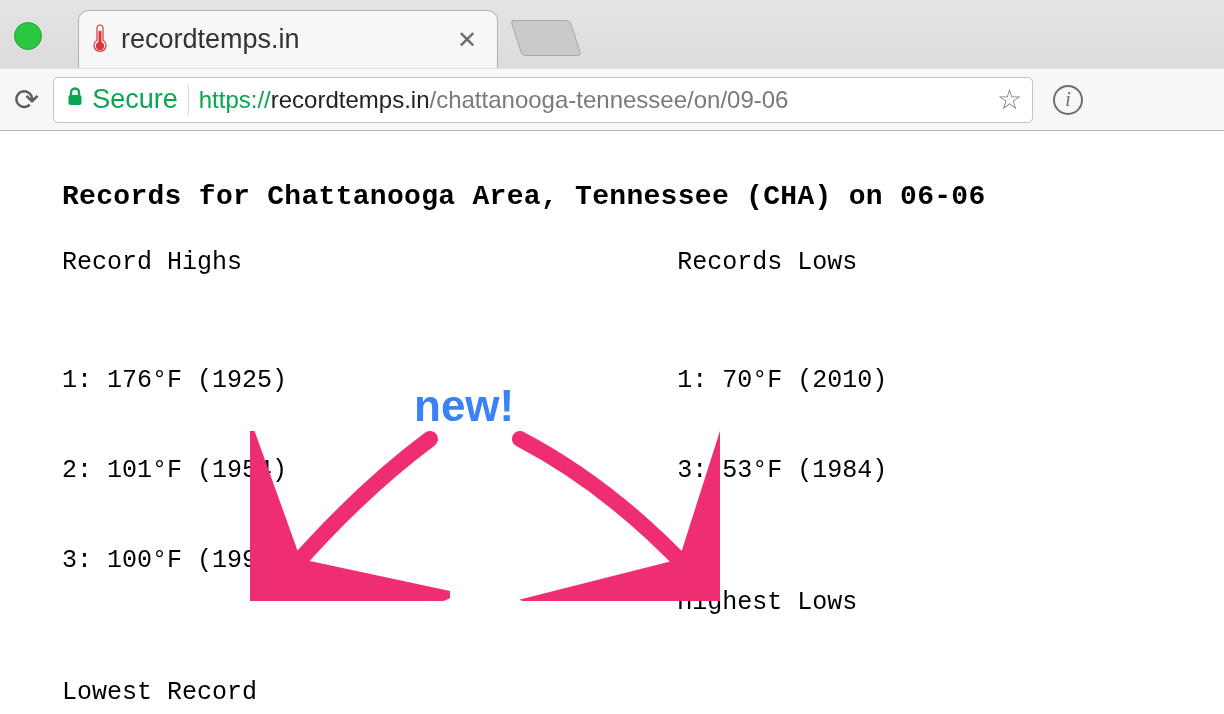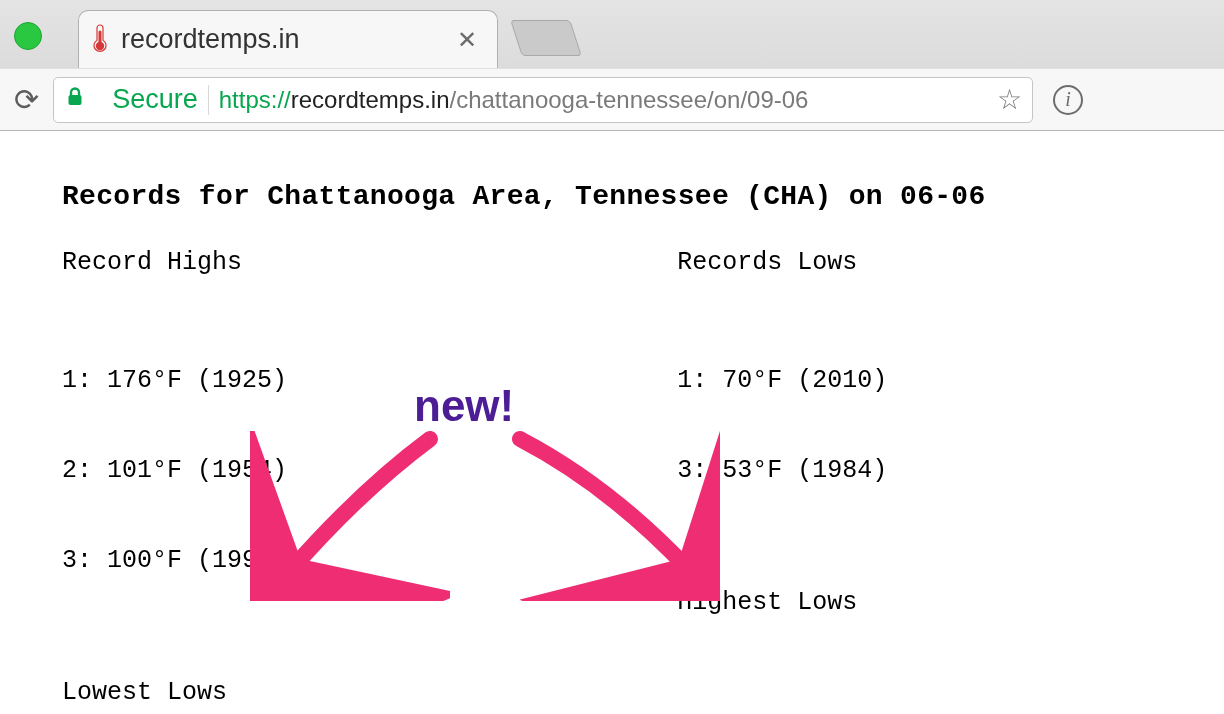--- a/index.html
+++ b/index.html
@@ -102,7 +102,6 @@
     font-size: 27px;
     color: #07a64f;
     margin-right: 10px;
-    margin-left: 20px;
   }
   .sep {
     width: 1px; height: 30px;

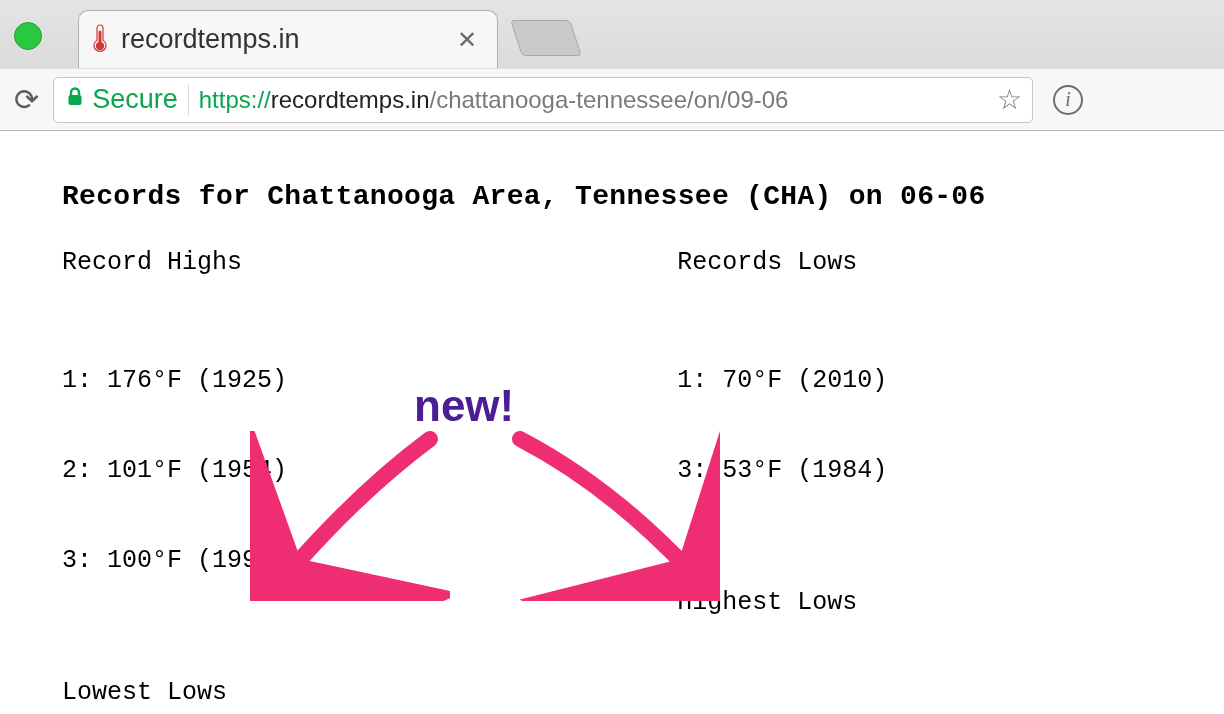--- a/index.html
+++ b/index.html
@@ -177,7 +177,7 @@
     font-family: -apple-system, BlinkMacSystemFont, "Segoe UI", Arial, sans-serif;
     font-size: 44px;
     font-weight: 700;
-    color: #4c1d95;
+    color: #3b82f6;
   }
   .arrow svg { display: block; }
 </style>

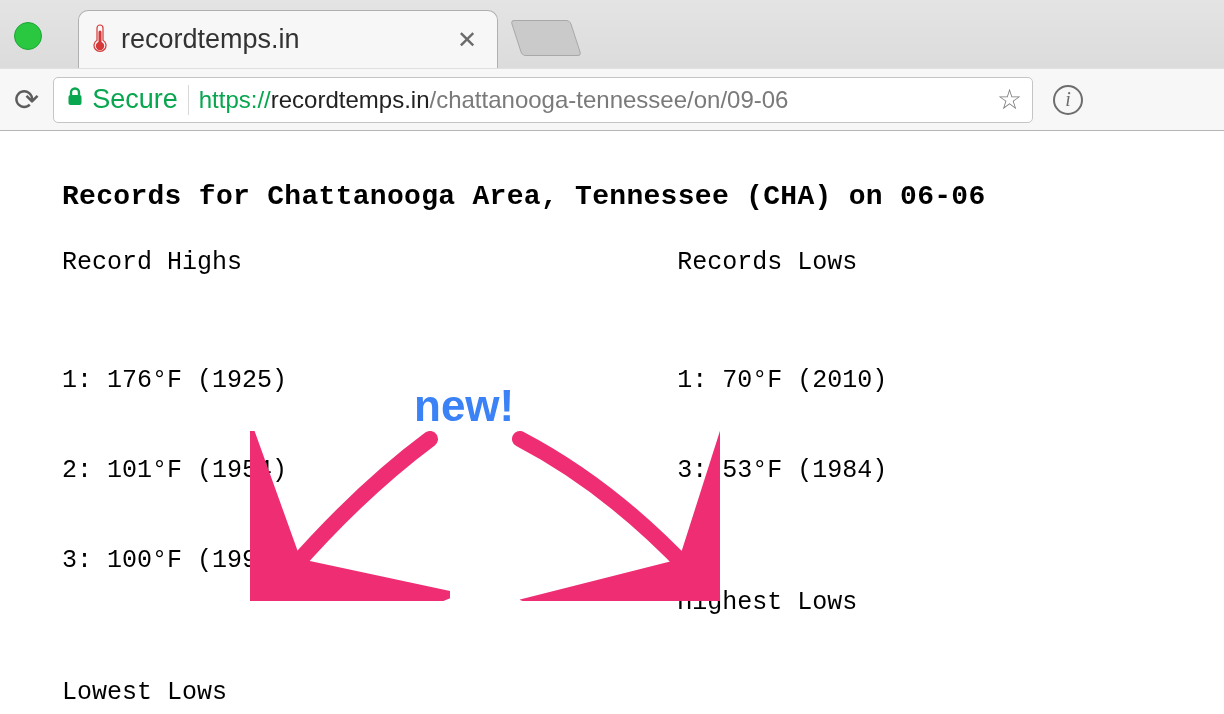--- a/index.html
+++ b/index.html
@@ -231,7 +231,7 @@
         <div>2: 101°F (1954)</div>
         <div>3: 100°F (1990)</div>
       </div>
-      <div class="subhead">Lowest Lows</div>
+      <div class="subhead">Lowest Record</div>
 
     </div>
 

